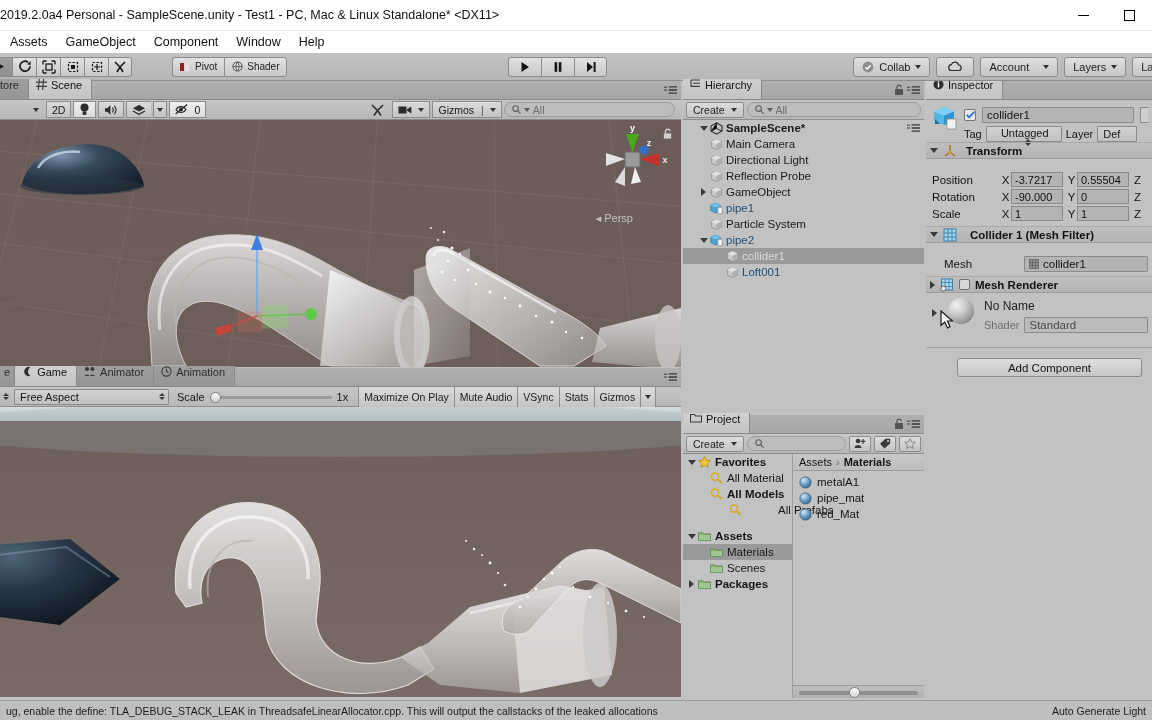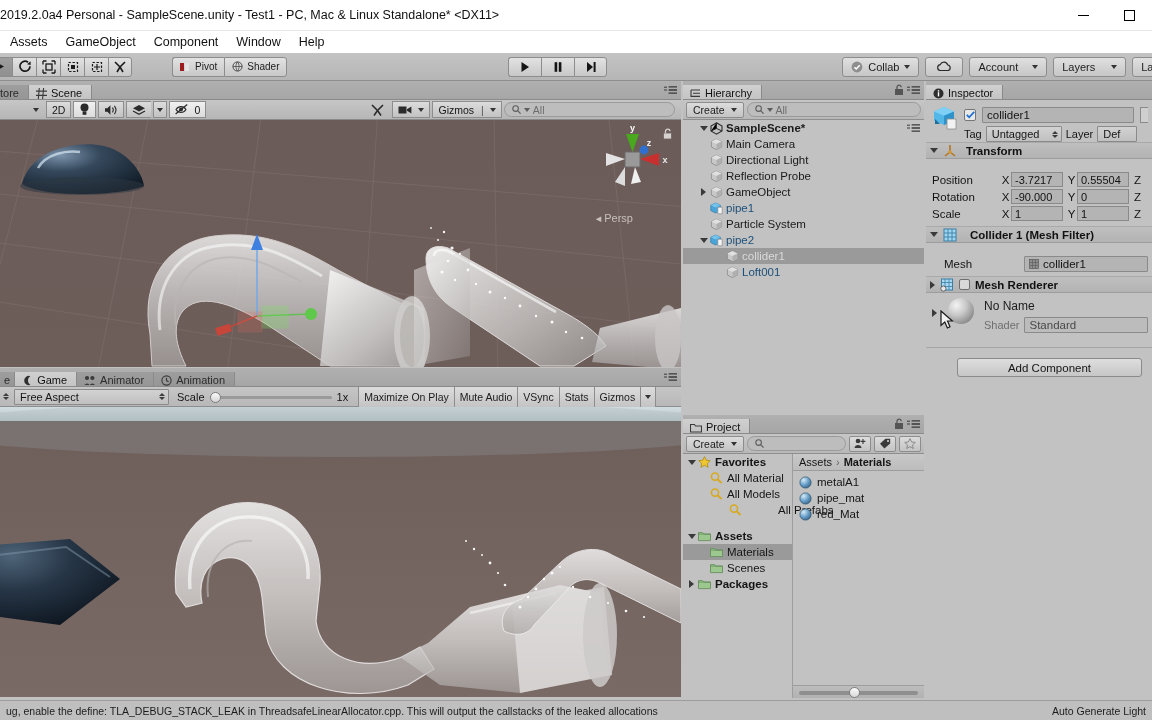--- a/index.html
+++ b/index.html
@@ -334,7 +334,7 @@
         <span>Account</span>
         <span class="caret"></span>
       </div>
-      <div class="pill" style="gap:16px;">
+      <div class="pill" style="gap:5px;">
         <span>Layers</span>
         <span class="caret"></span>
       </div>

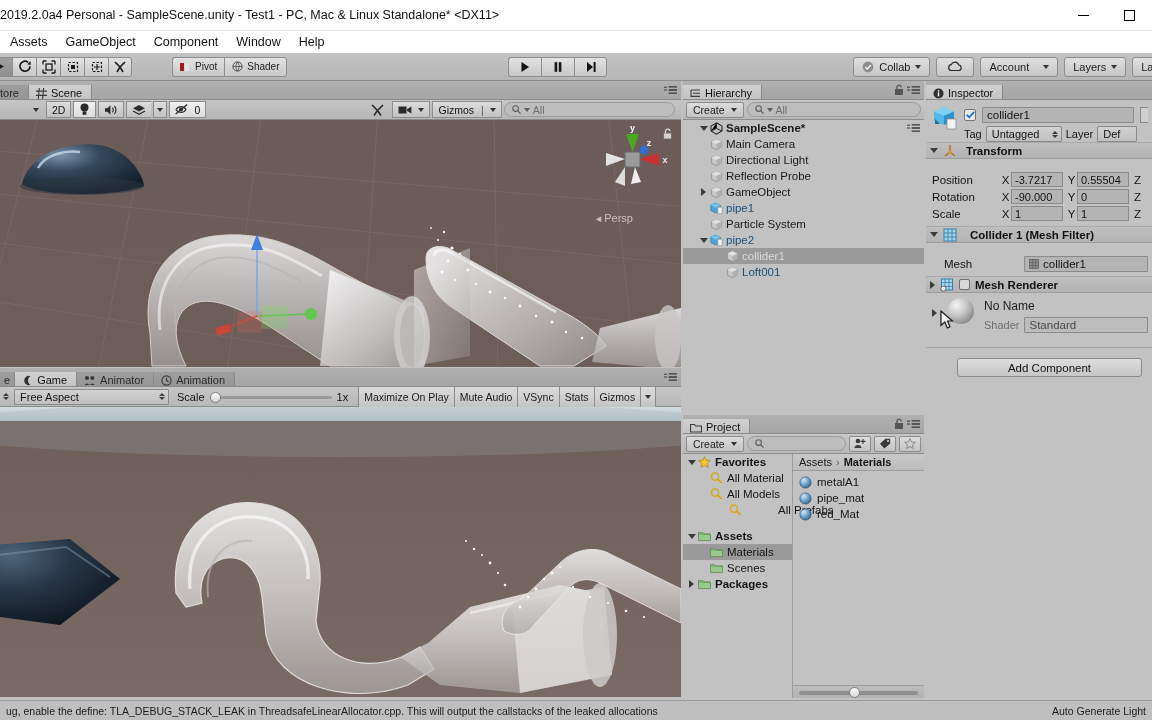--- a/index.html
+++ b/index.html
@@ -78,7 +78,7 @@
     border-bottom:1px solid #8a8a8a;
   }
   .tab {
-    height:14px; padding:0 9px 0 7px; display:flex; align-items:flex-end; gap:4px;
+    height:20px; padding:0 9px 0 7px; display:flex; align-items:flex-start; gap:4px;
     font-size:11px; color:#2b2b2b; cursor:default;
     background:linear-gradient(#9e9e9e,#969696);
     border-right:1px solid #8a8a8a;

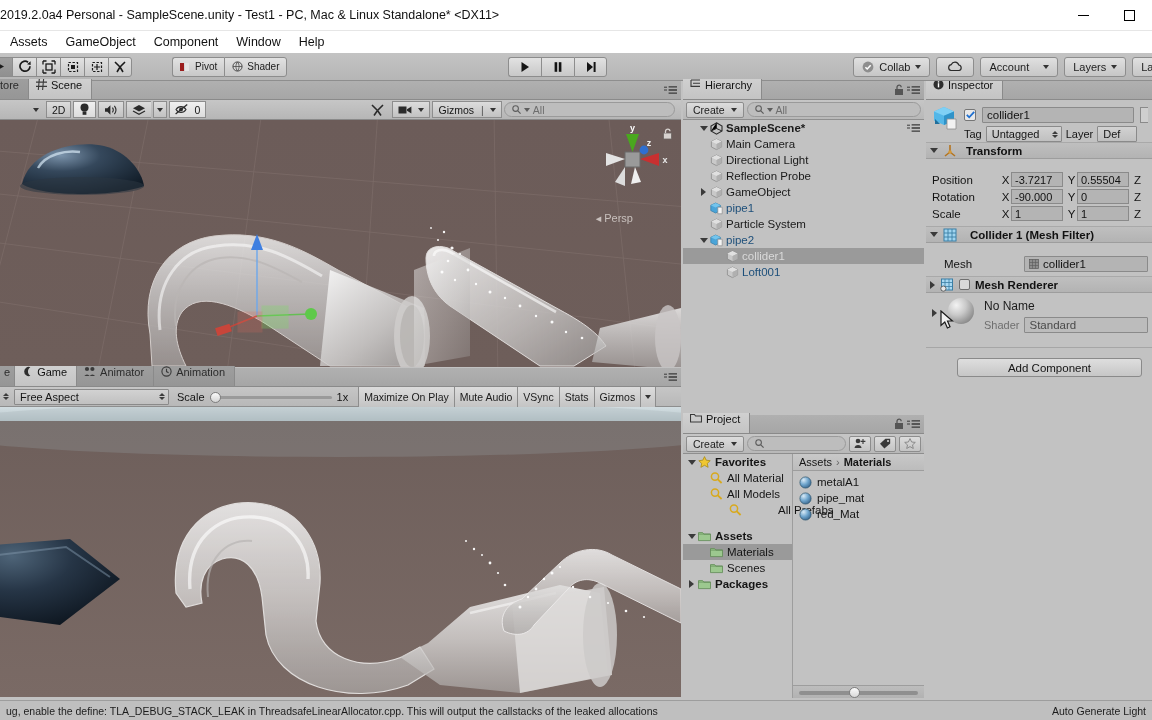--- a/index.html
+++ b/index.html
@@ -1091,7 +1091,7 @@
           </div>
           <div class="tag-row" style="padding-left:0;">
             <span>Tag</span>
-            <div class="popup" style="width:76px;">
+            <div class="popup" style="width:76px;flex-direction:column;">
               <span>Untagged</span>
               <span class="updown">
                   <i class="u"></i>

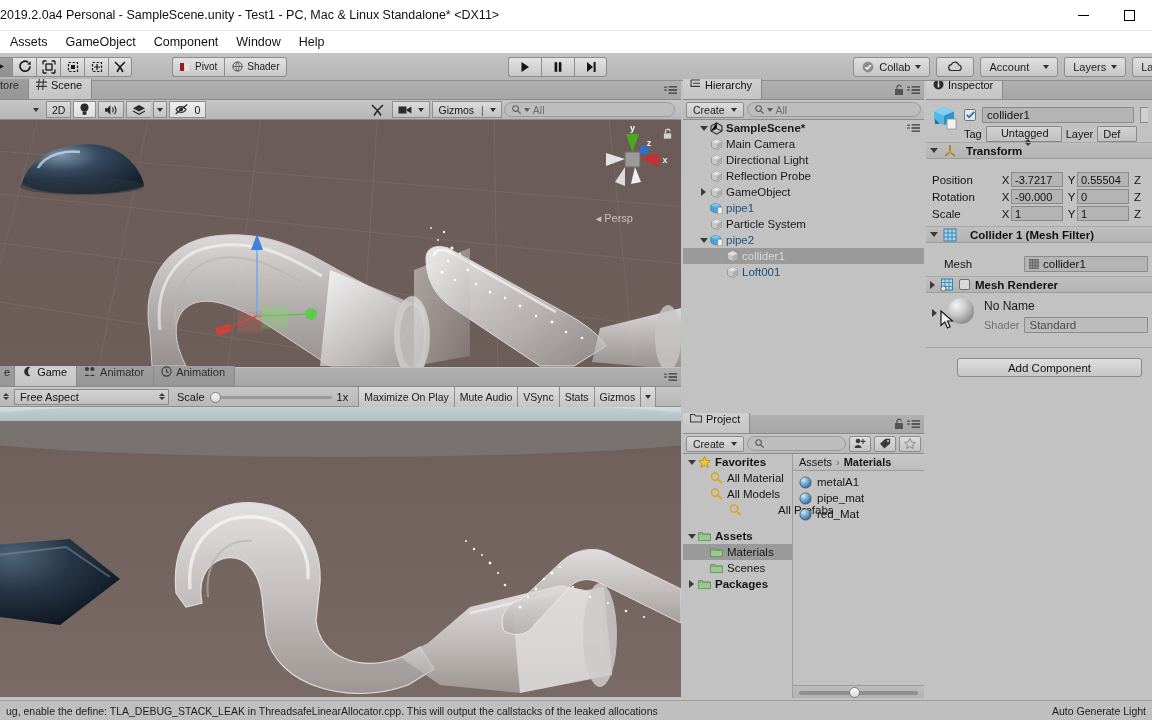--- a/index.html
+++ b/index.html
@@ -935,7 +935,7 @@
                   <path d="M7.8 7.4 L11.6 11" stroke="#d8a91d" stroke-width="1.8"></path>
                 </svg>
               </span>
-              <span style="white-space: nowrap;">All Models</span>
+              <span style="white-space: nowrap; font-weight: bold;">All Models</span>
             </div>
             <div class="p-row" style="padding-left: 14px; gap: 32px;">
               <span class="h-arrow"></span>

